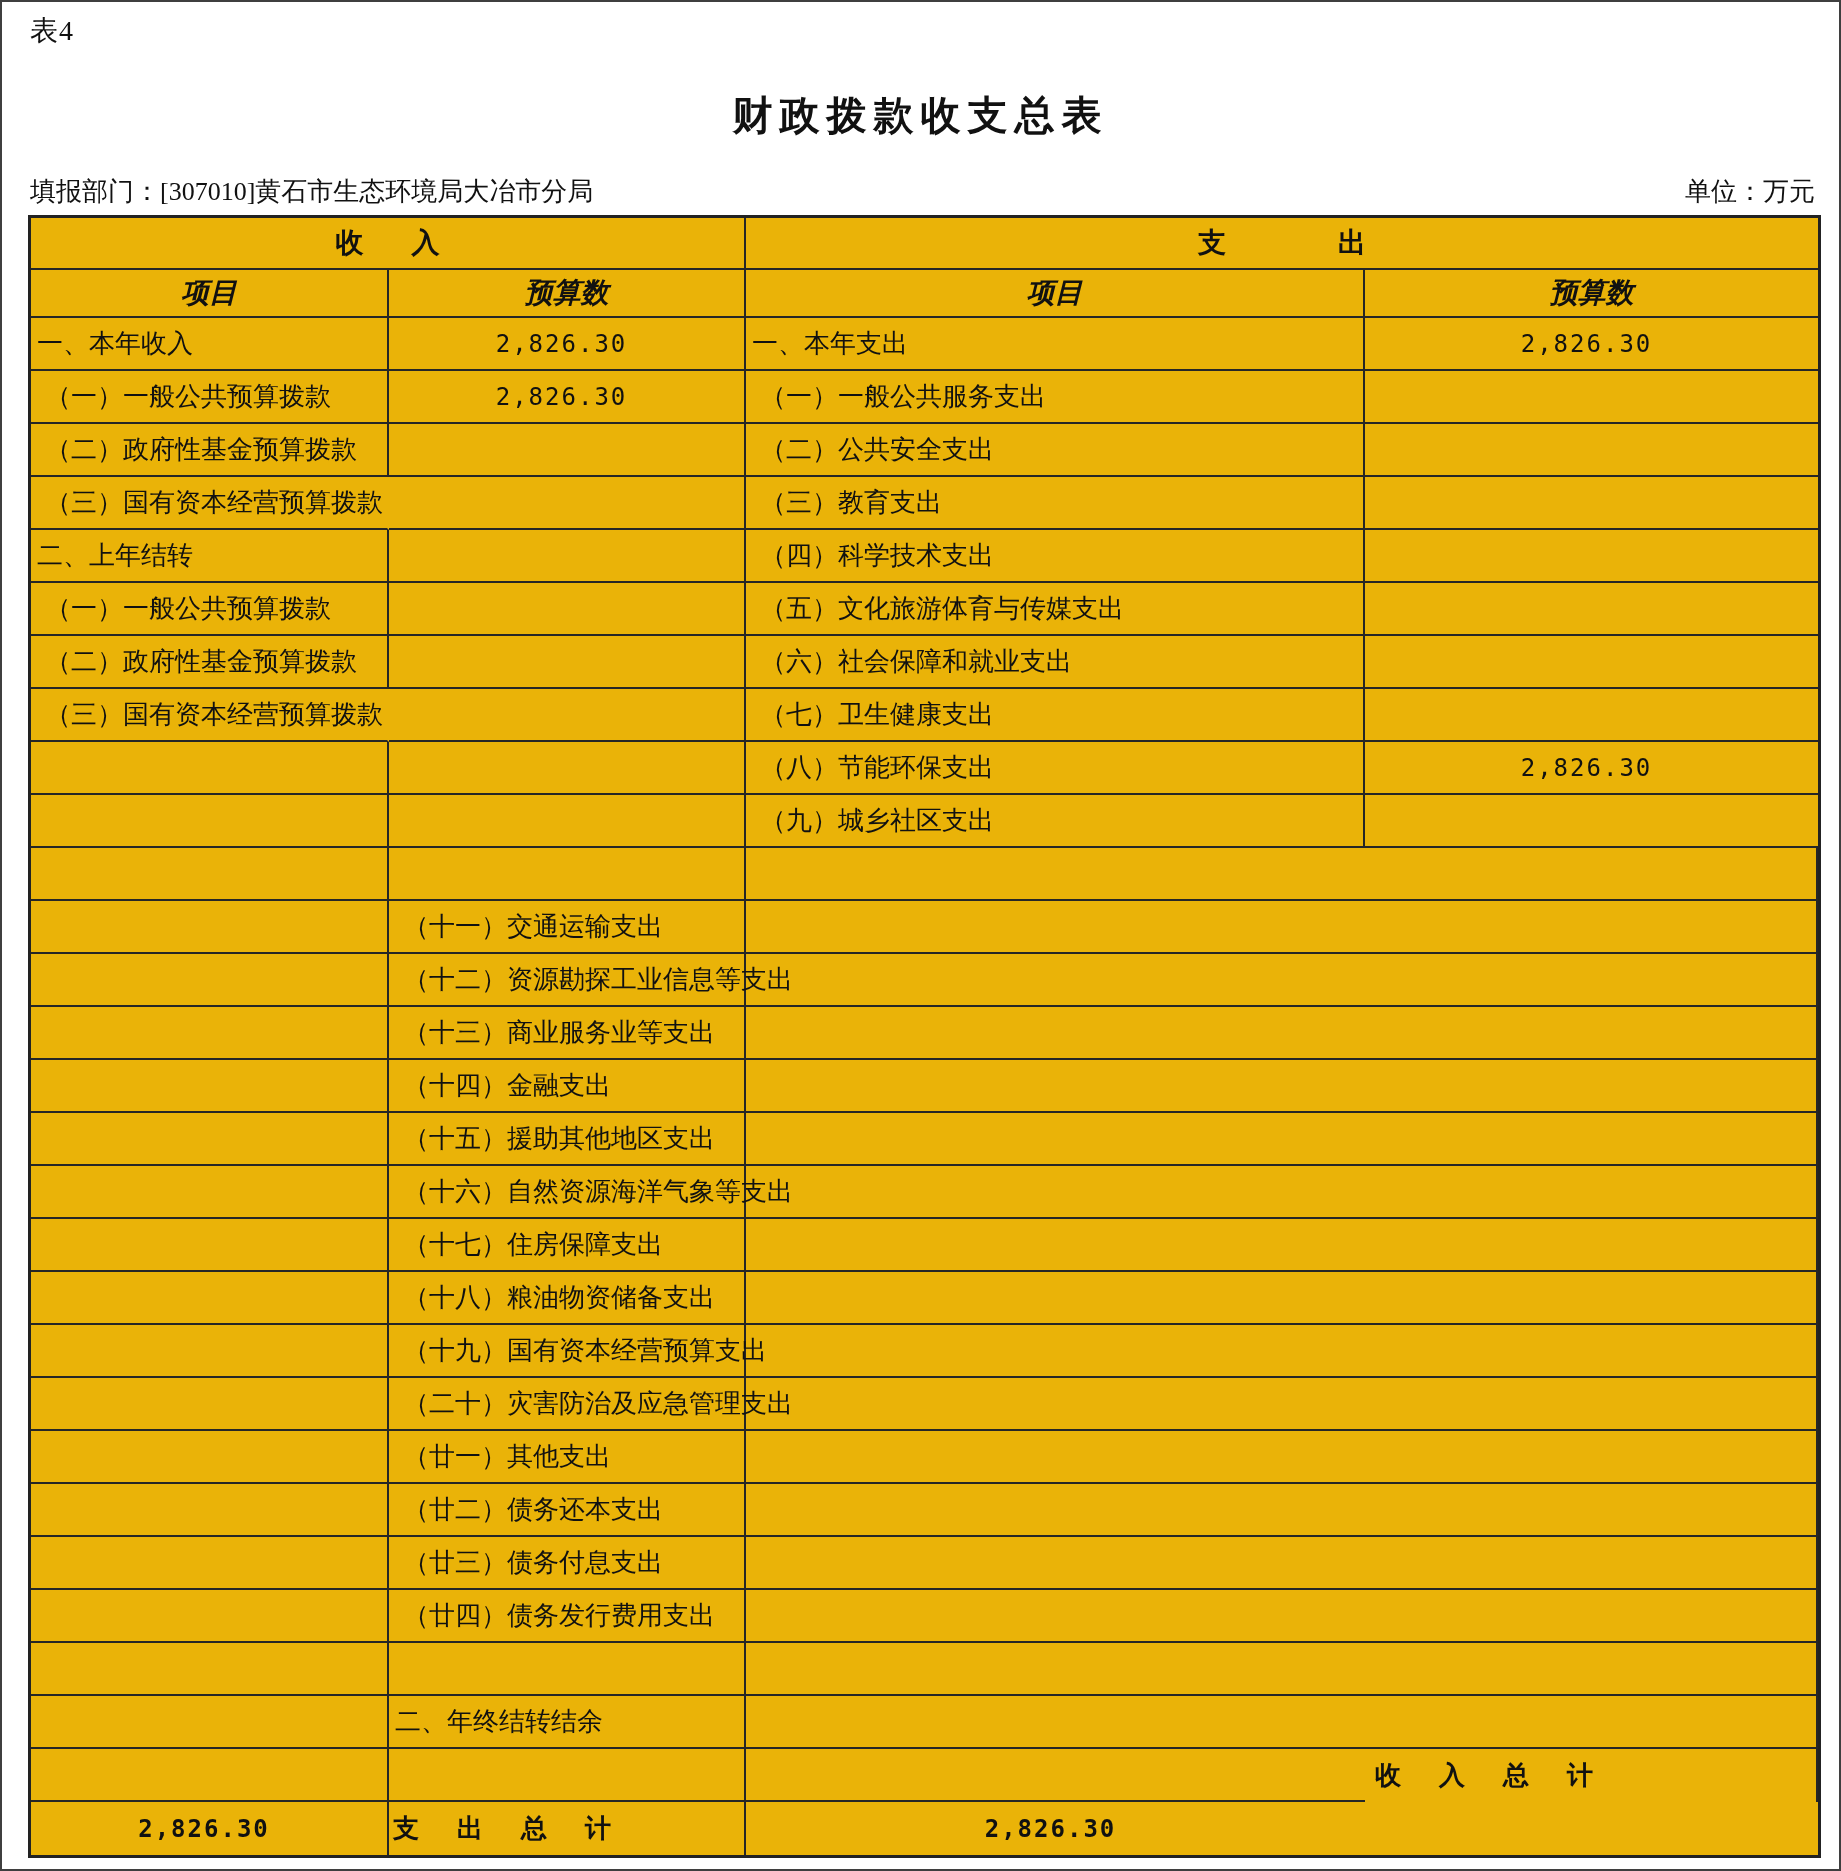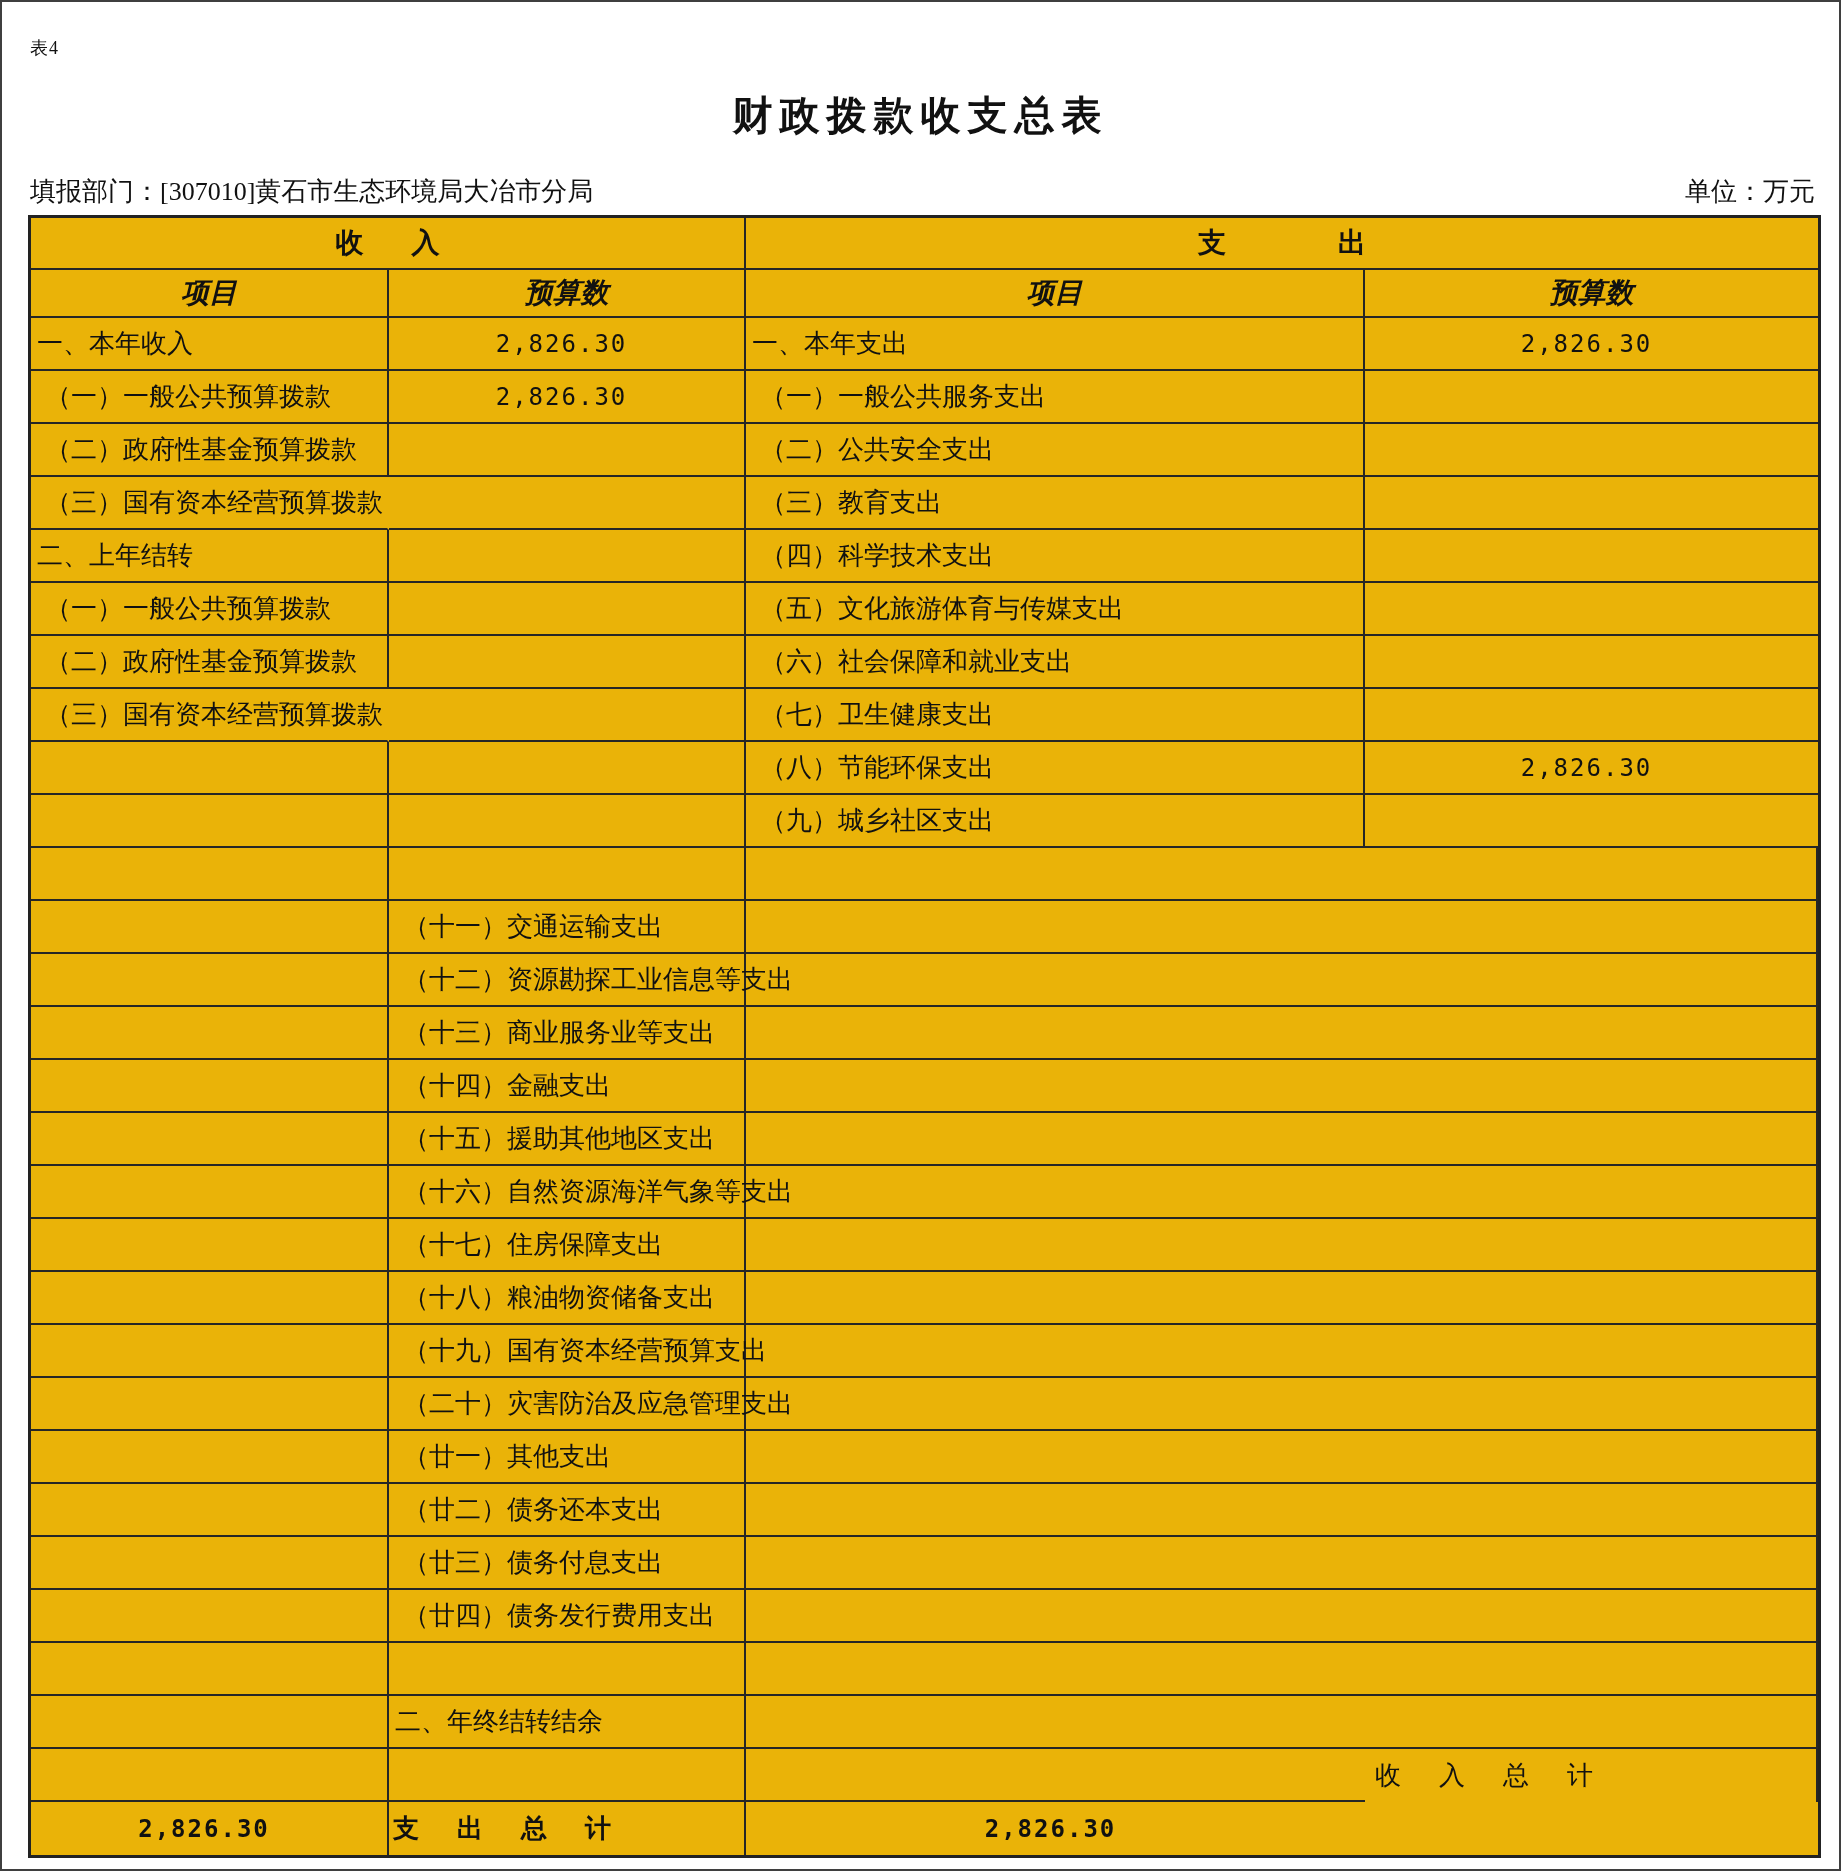--- a/index.html
+++ b/index.html
@@ -12,7 +12,7 @@
     overflow:hidden;
   }
   .frame{position:absolute;inset:0;border:2px solid #3f3f3f;pointer-events:none;z-index:50;}
-  .table-tag{position:absolute;left:30px;top:36px;font-size:18px;letter-spacing:1px;}
+  .table-tag{position:absolute;left:30px;top:12px;font-size:28px;letter-spacing:1px;}
   .page-title{
     position:absolute;left:0;top:88px;width:100%;
     text-align:center;font-size:40px;font-weight:bold;letter-spacing:7px;

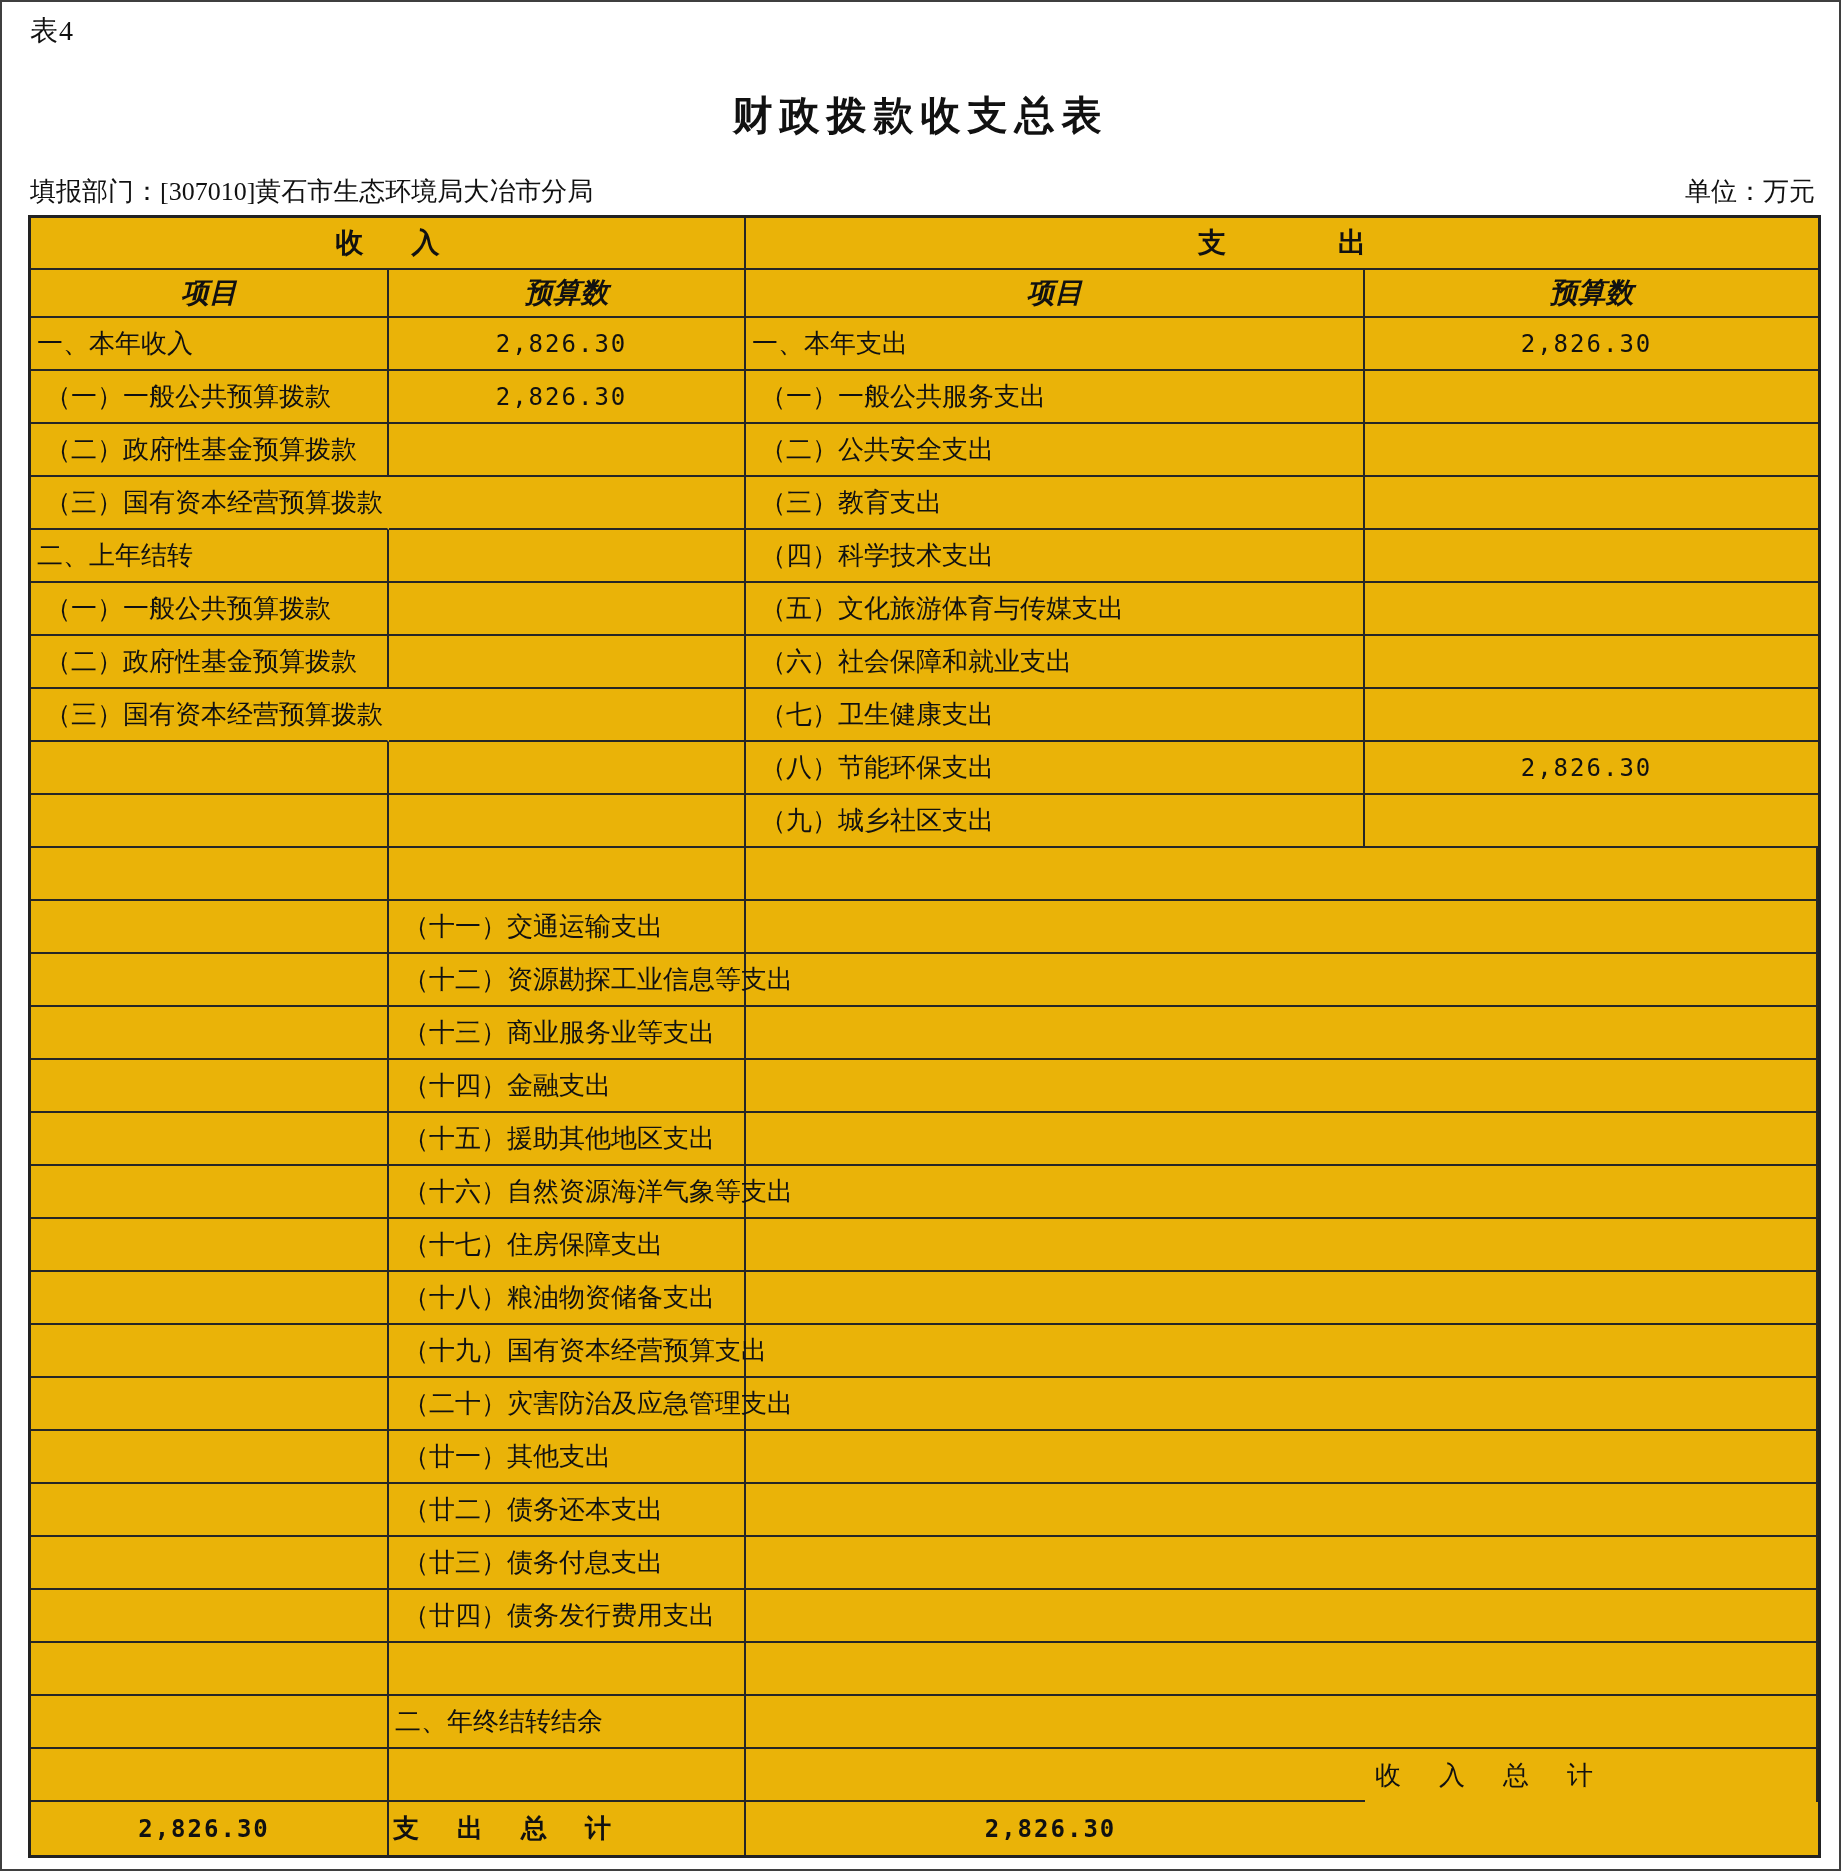--- a/index.html
+++ b/index.html
@@ -416,7 +416,7 @@
     <div class="cell value last-col">
       <span></span>
     </div>
-    <div class="cell item last-row total" style="font-weight: normal; letter-spacing: 38px; padding-left: 10px;">
+    <div class="cell item last-row total" style="font-weight: bold; letter-spacing: 38px; padding-left: 10px;">
       <span>收入总计</span>
     </div>
     <div class="cell value last-row total" style="font-weight: bold;">

